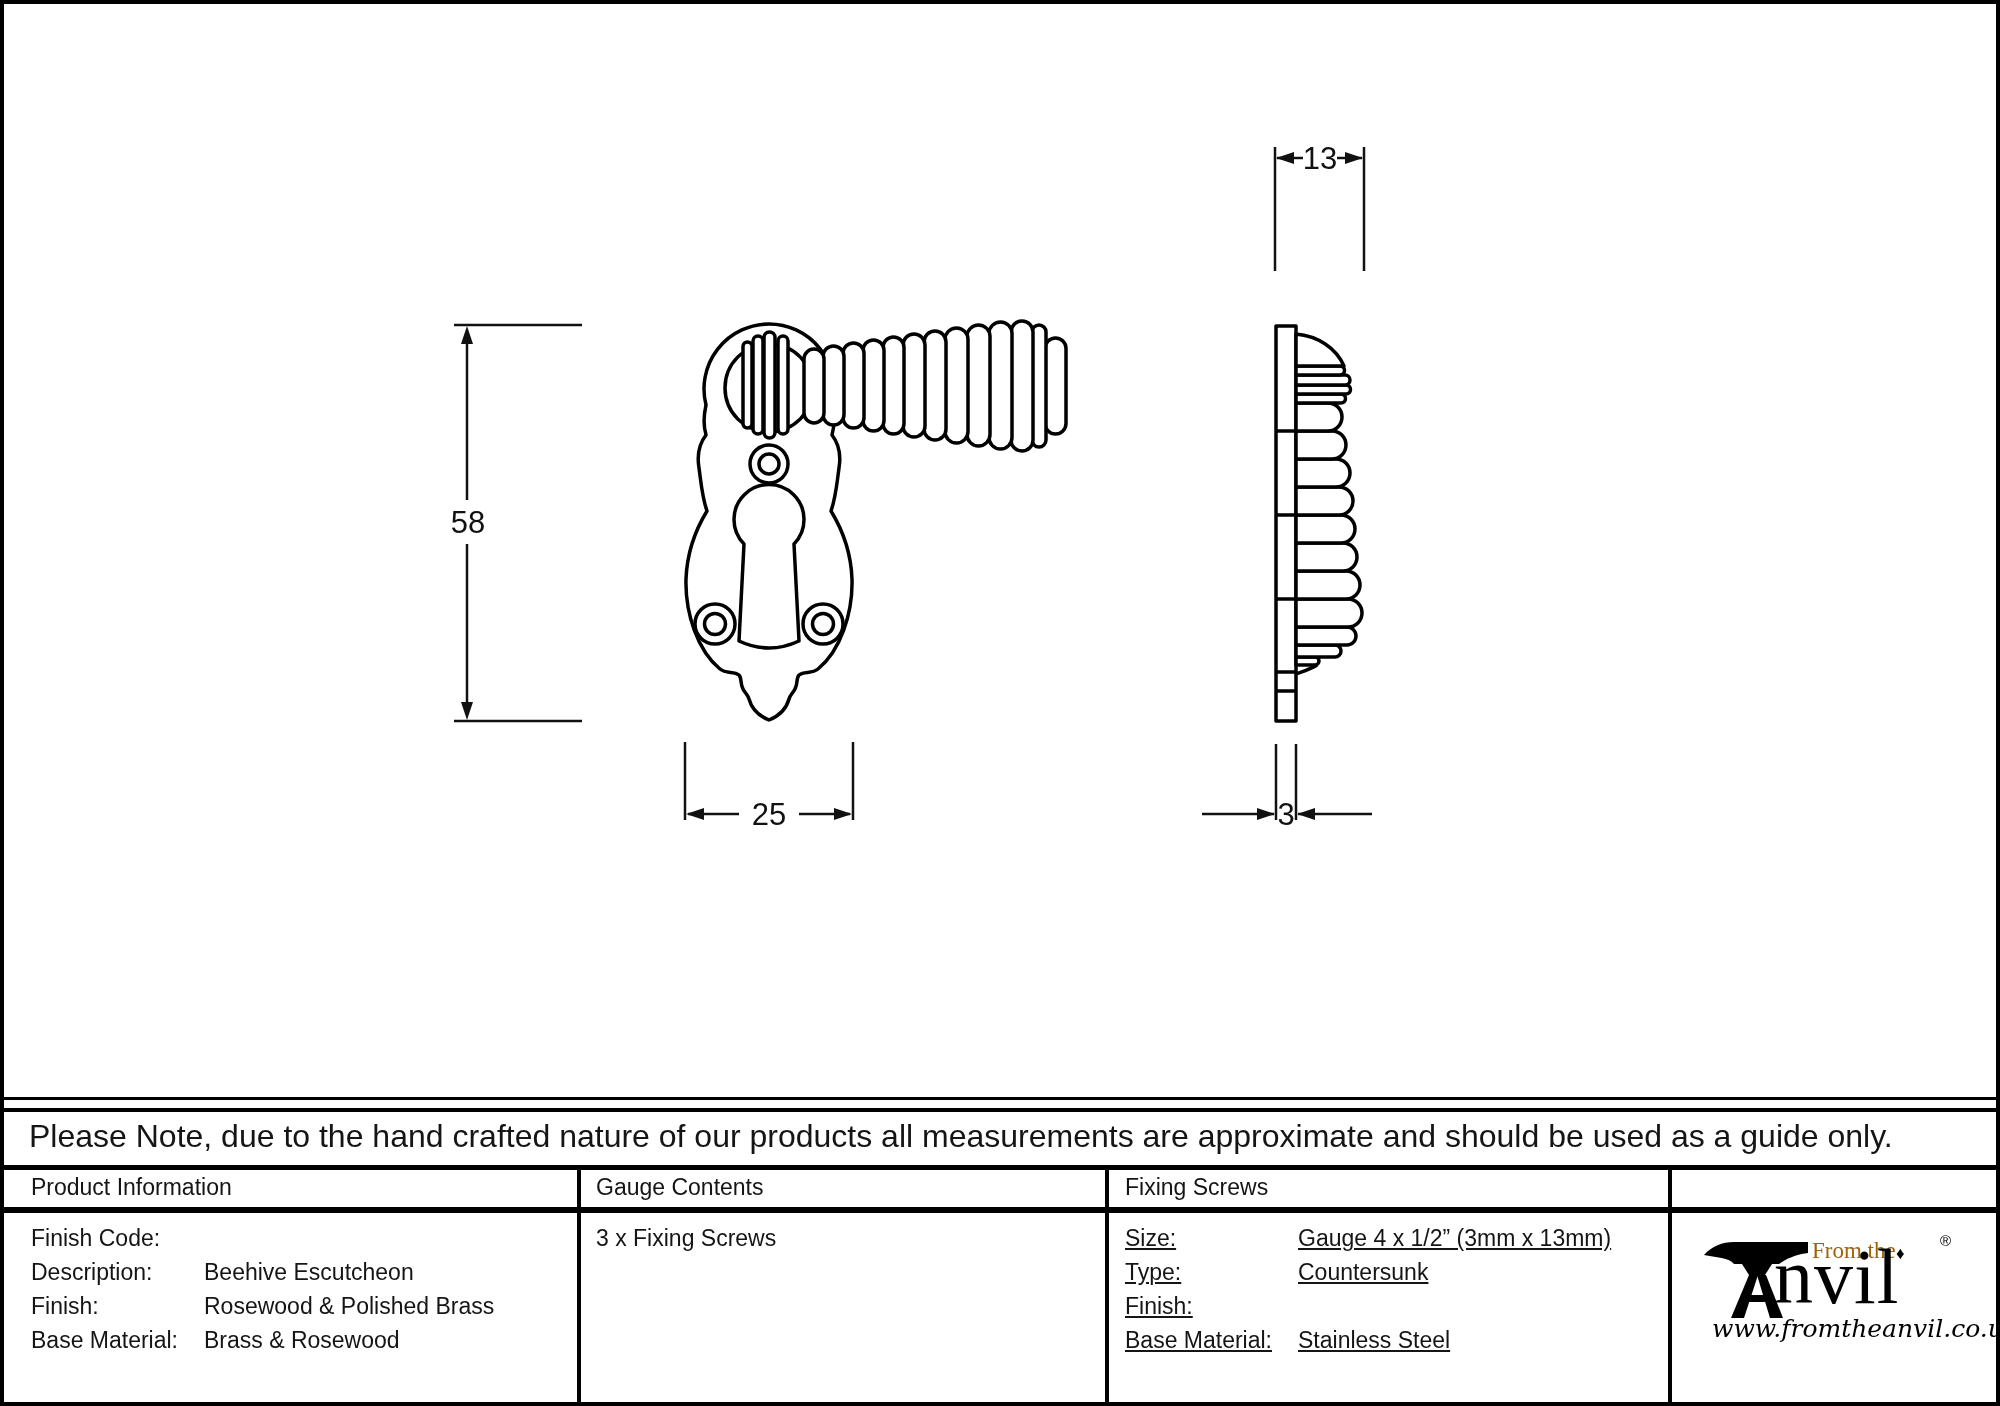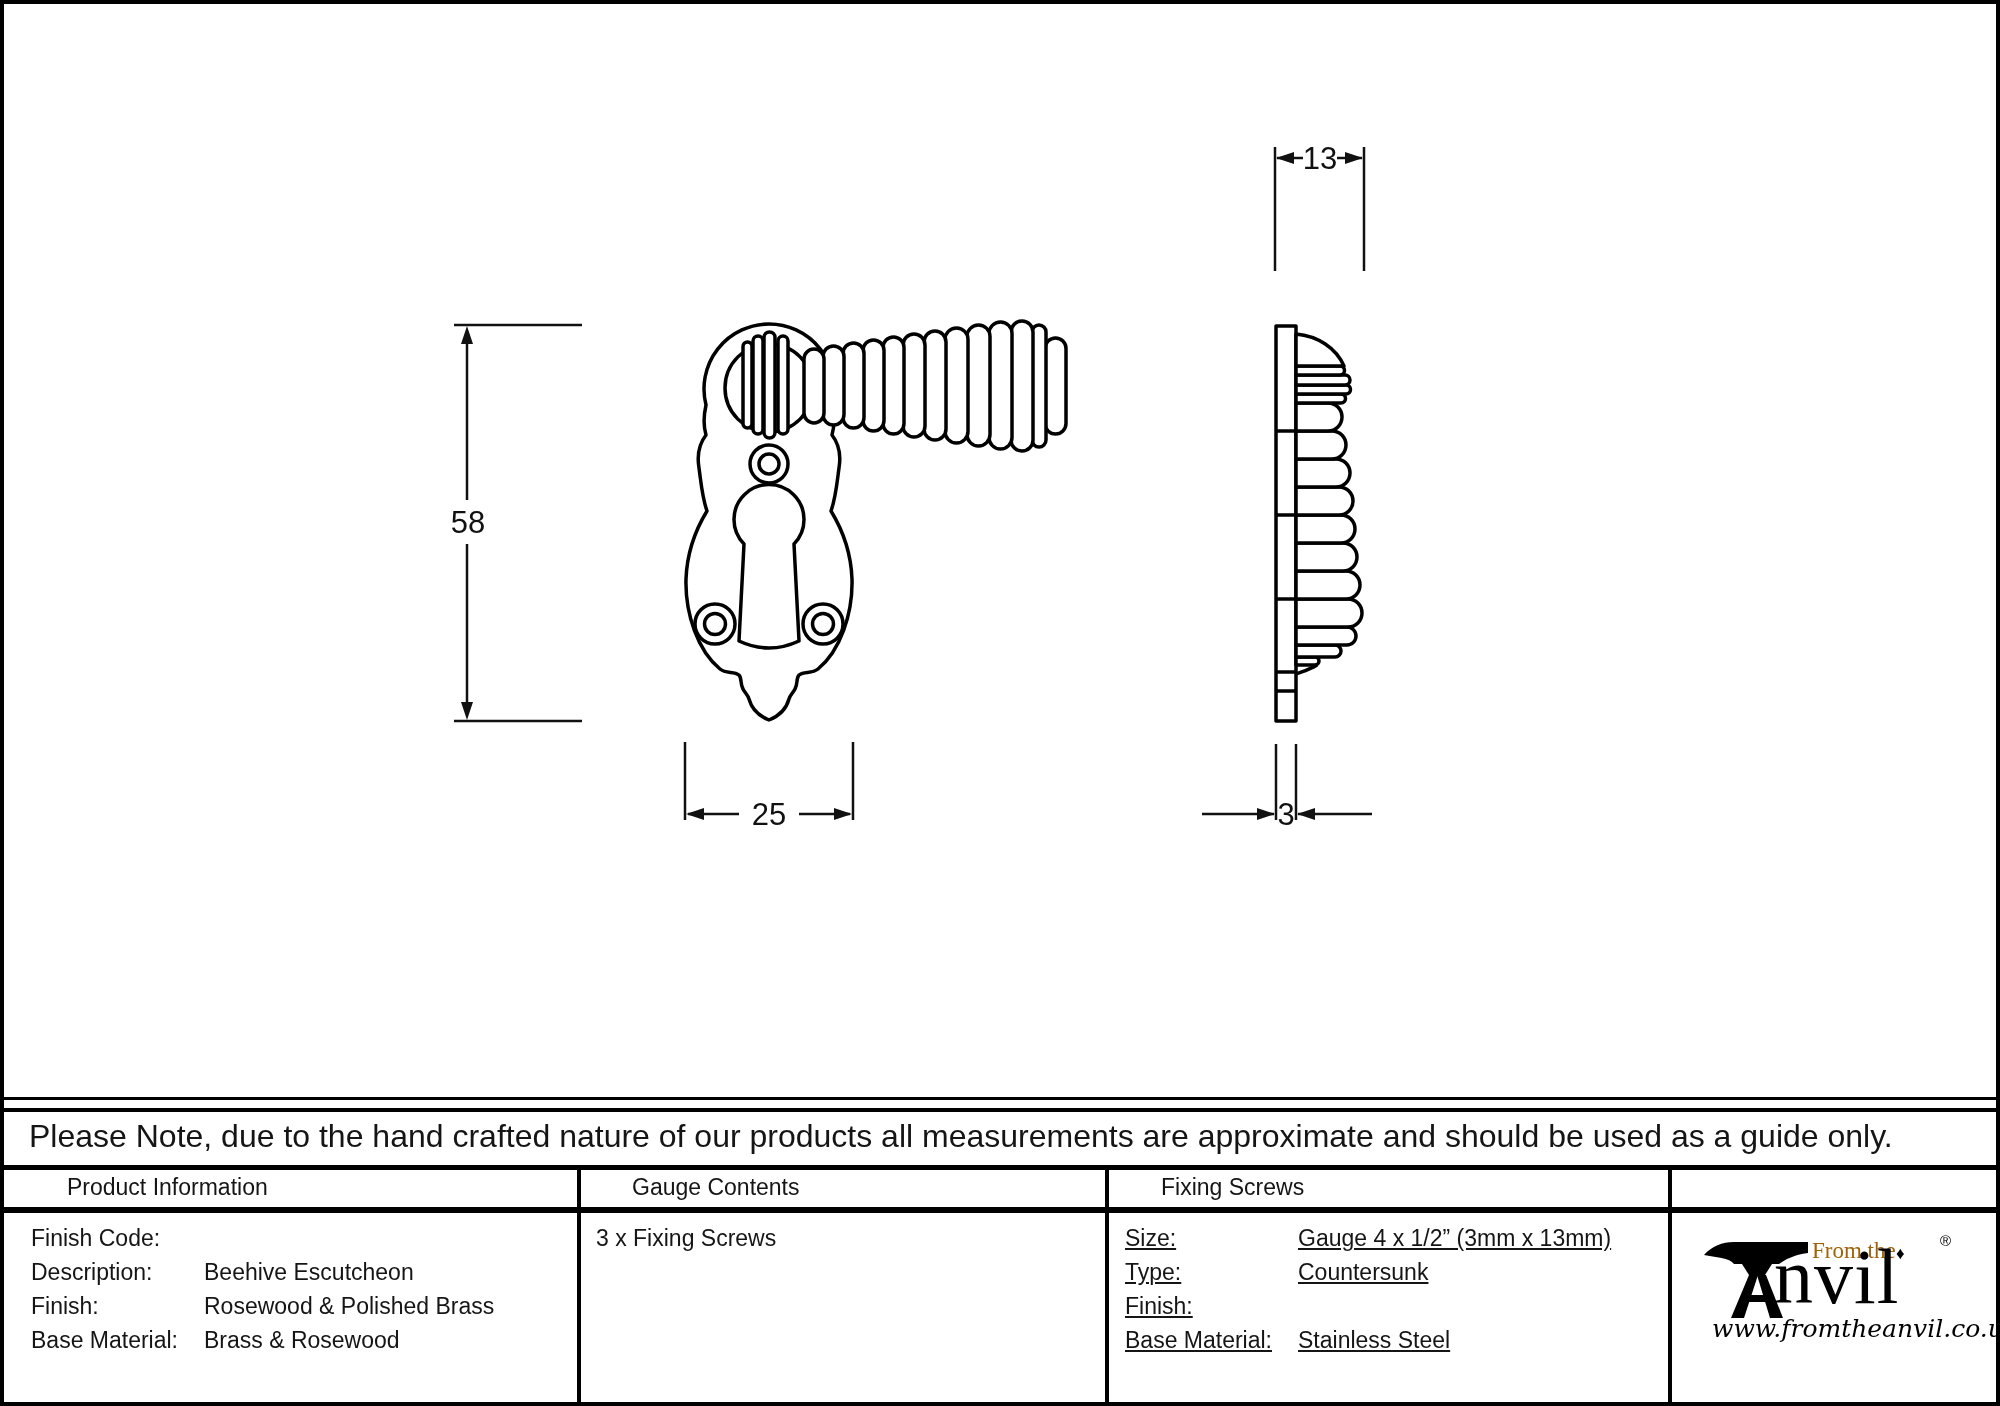--- a/index.html
+++ b/index.html
@@ -16,7 +16,7 @@
     font-size:32px;color:#151515;
   }
   .col-header{
-    position:absolute;font-size:23px;font-weight:500;color:#151515;white-space:nowrap;margin-left:36px;
+    position:absolute;font-size:23px;font-weight:500;color:#151515;white-space:nowrap;
   }
   .cell-rows{position:absolute;font-size:23px;color:#151515;}
   .cell-rows .row{display:grid;grid-template-columns:173px auto;height:34px;line-height:30px;white-space:nowrap;}

